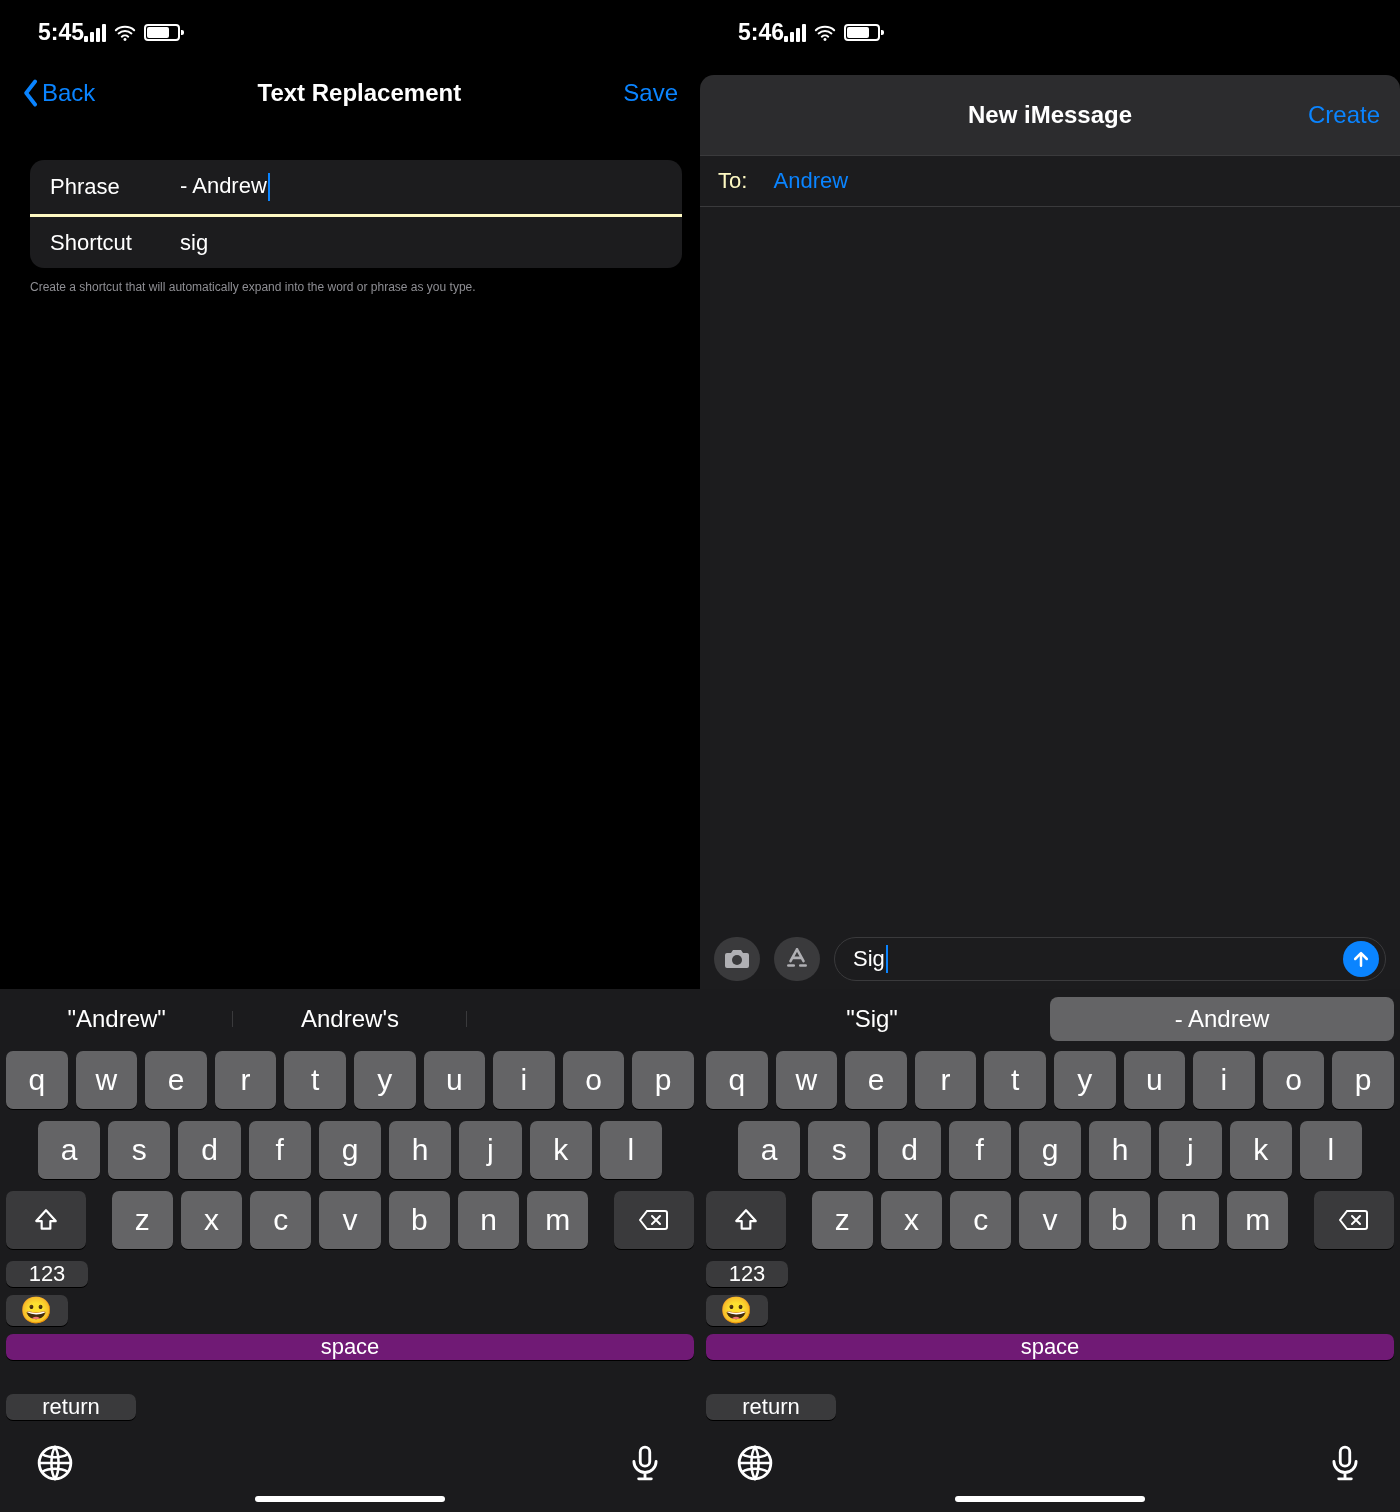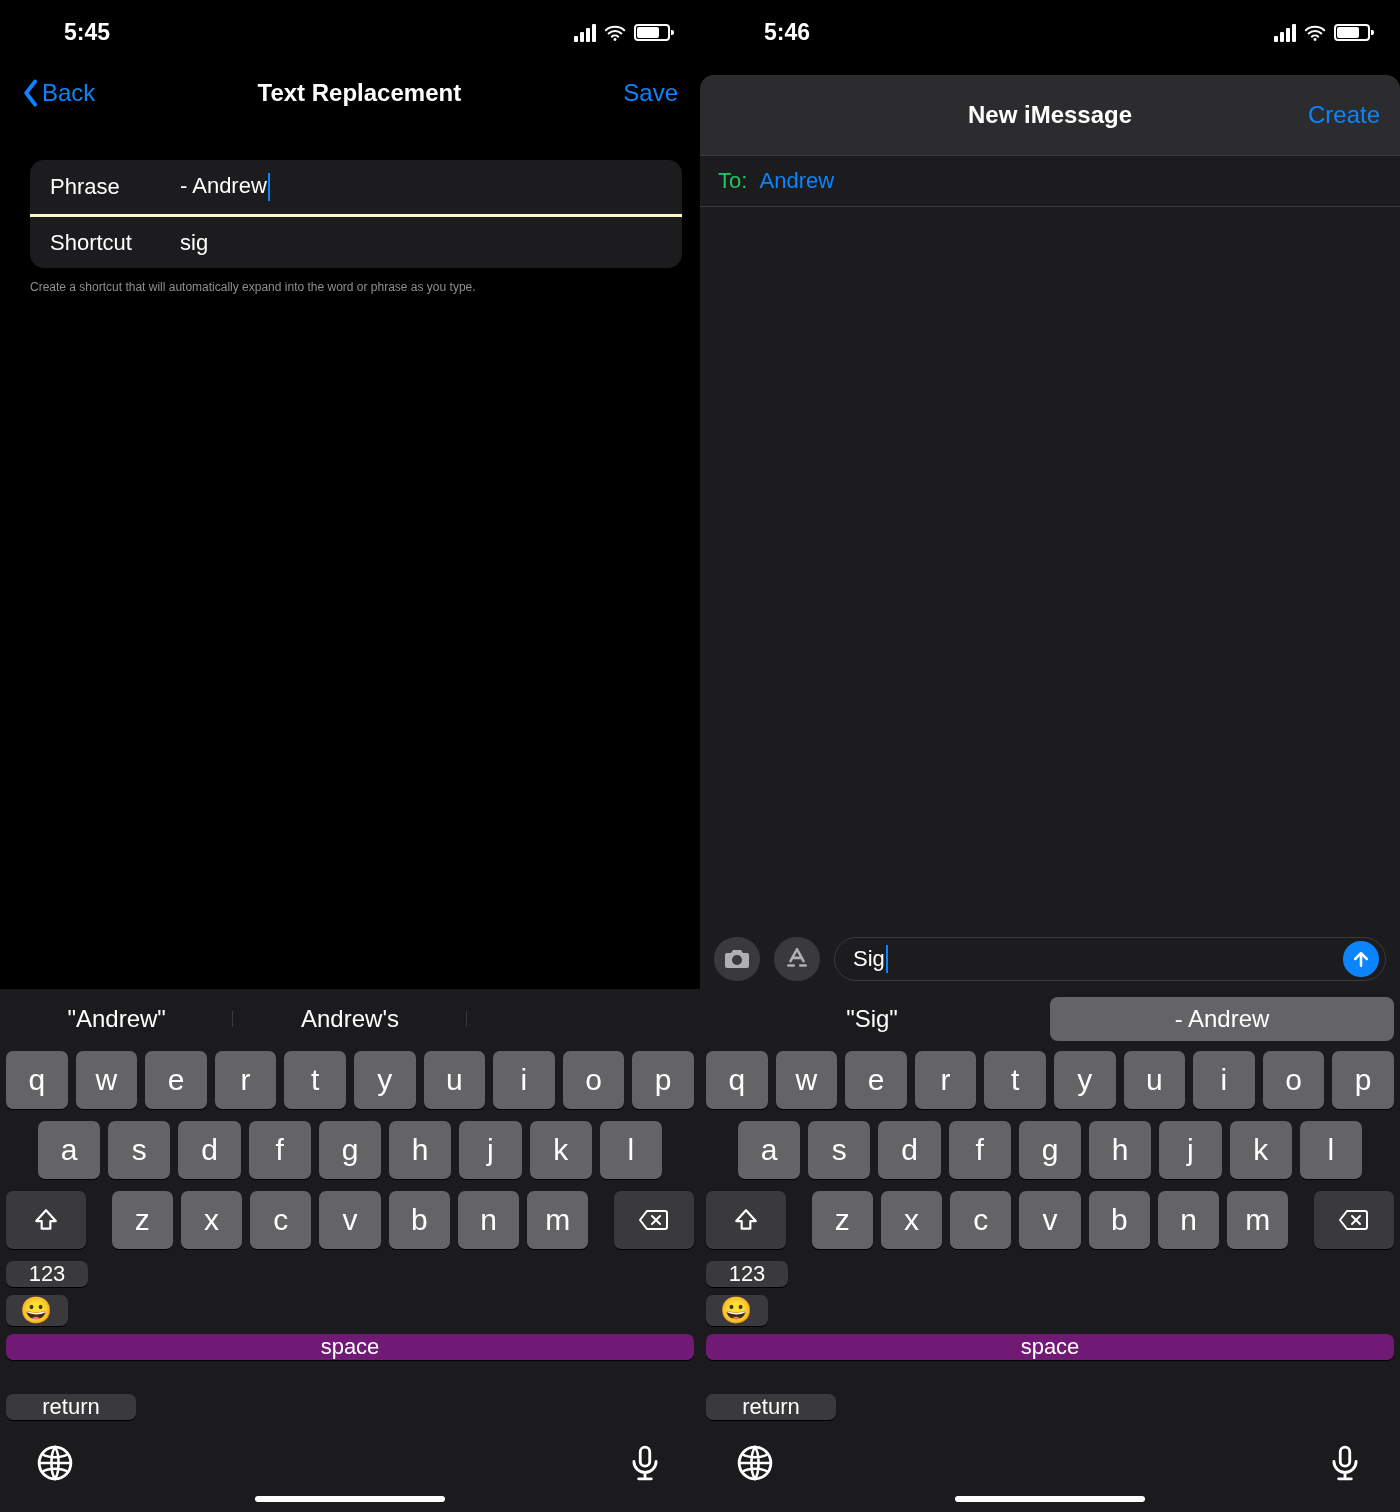--- a/index.html
+++ b/index.html
@@ -26,8 +26,7 @@
     height: 65px;
     display: flex;
     align-items: center;
-    justify-content: space-between;
-    padding: 0 30px 0 64px;
+    padding: 0 30px 0 38px;
     color: #fff;
     font-size: 23px;
     font-weight: 600;

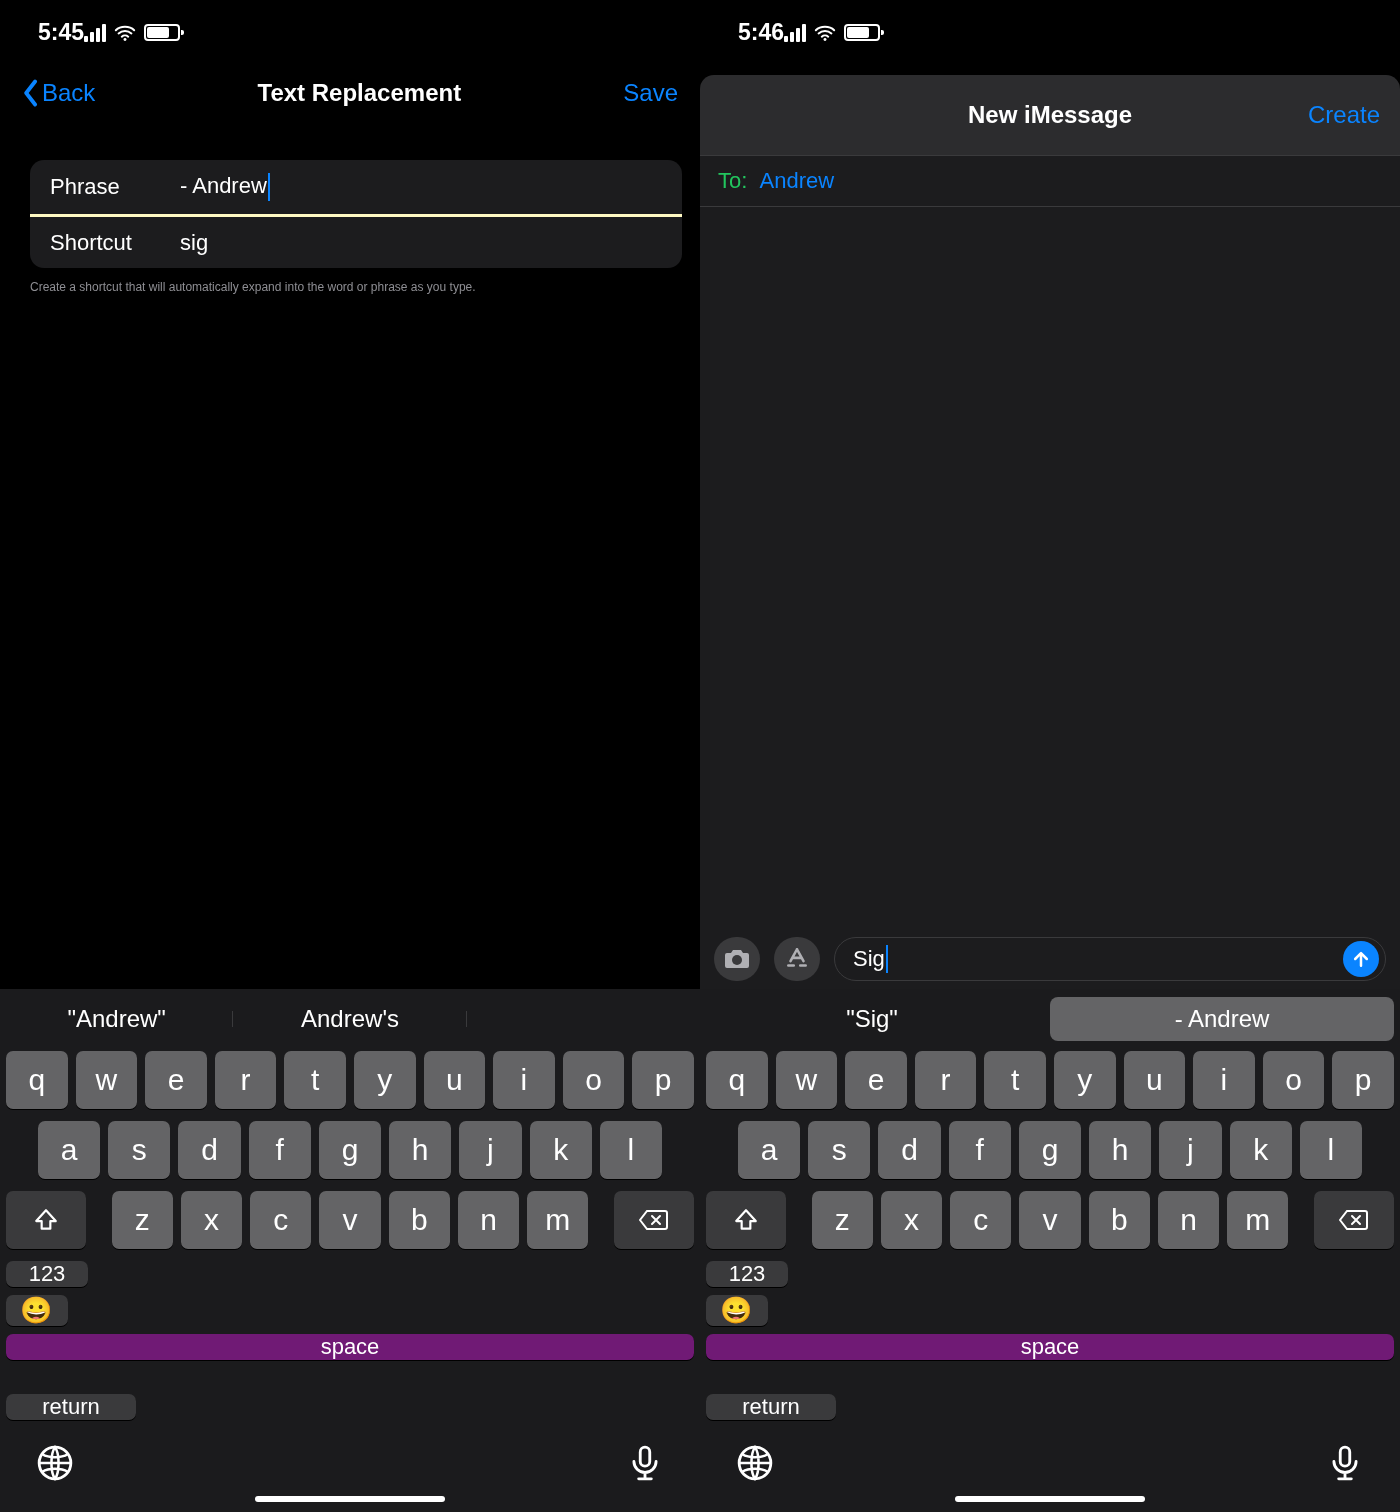--- a/index.html
+++ b/index.html
@@ -114,7 +114,7 @@
     border-top:1px solid #3a3a3c;
     border-bottom:1px solid #3a3a3c;
   }
-  .to-row .to-lbl{ color:#22c55e; }
+  .to-row .to-lbl{ color:#fef9c3; }
   .to-row .to-val{ color:#0a84ff; margin-left:6px; }
 
   .msg-body { flex:1; background:#1c1c1e; }

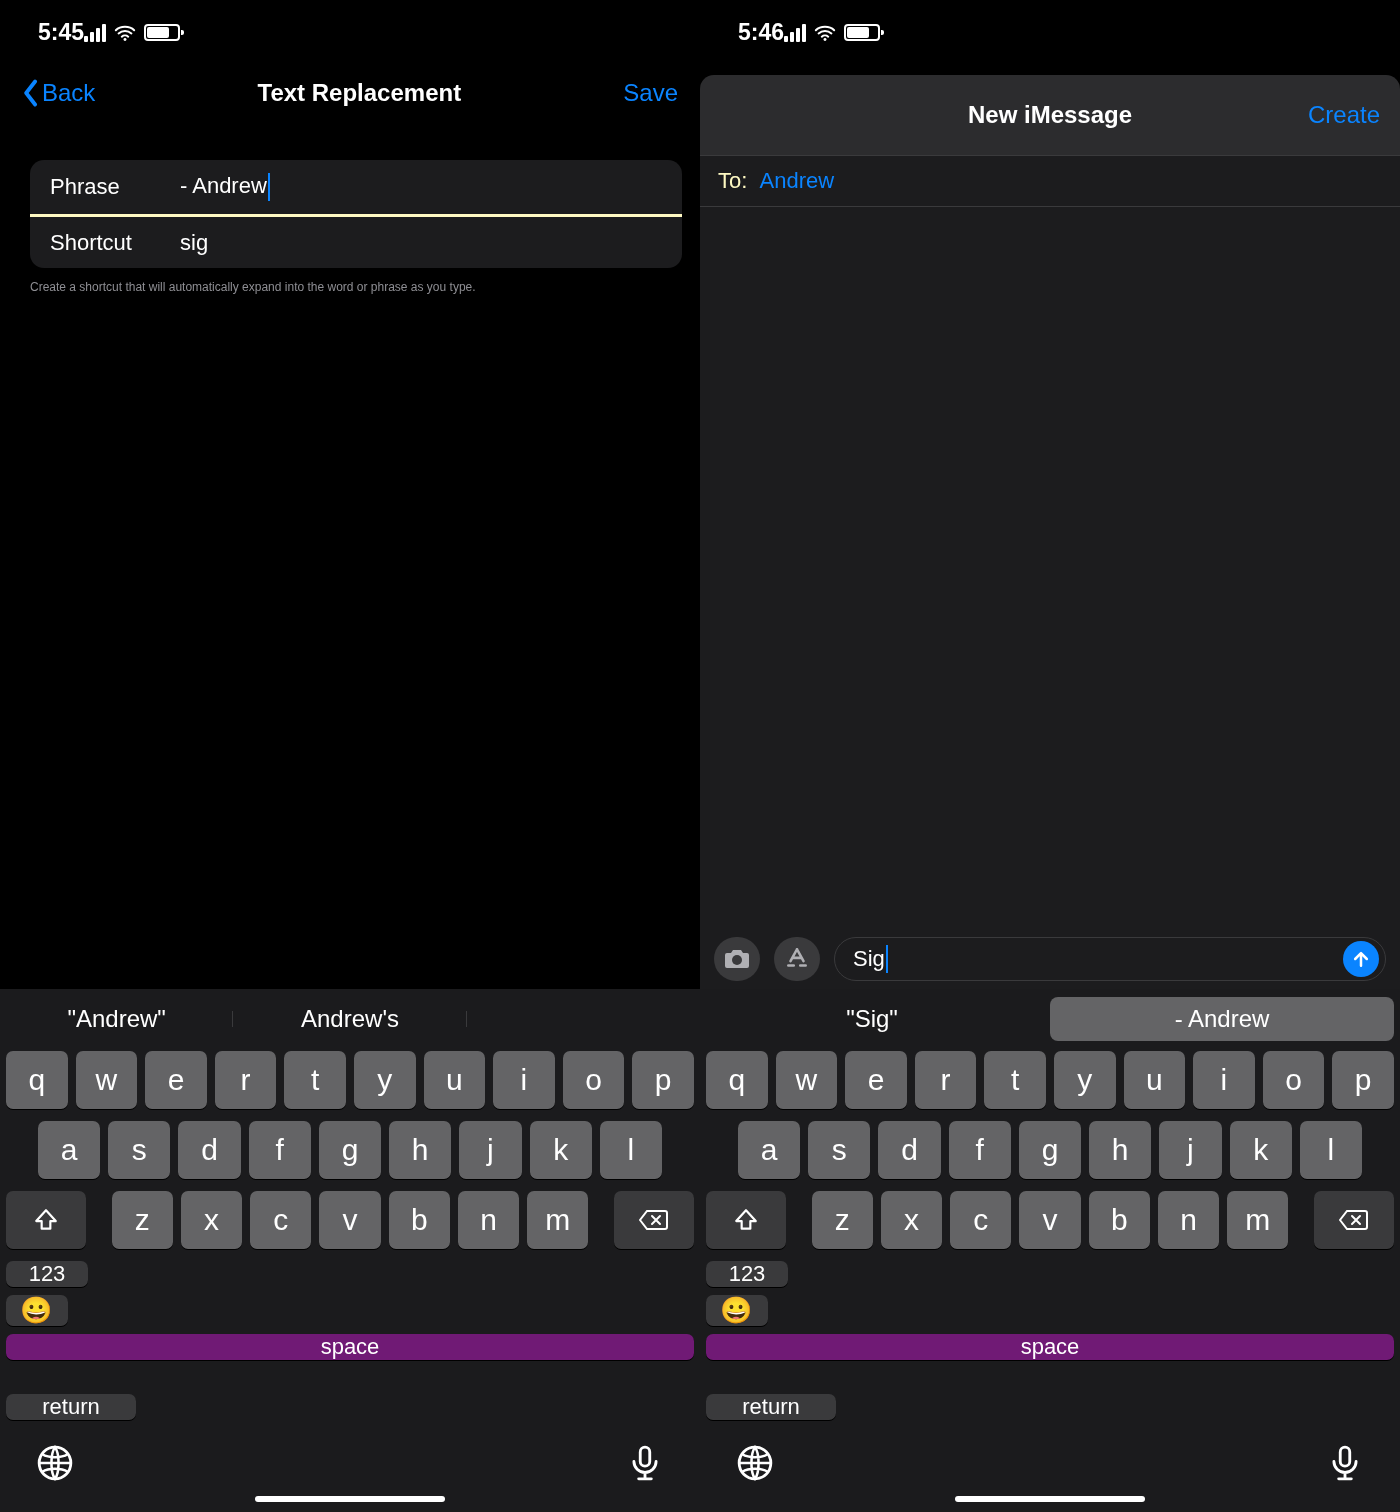--- a/index.html
+++ b/index.html
@@ -115,7 +115,7 @@
     border-bottom:1px solid #3a3a3c;
   }
   .to-row .to-lbl{ color:#fef9c3; }
-  .to-row .to-val{ color:#0a84ff; margin-left:6px; }
+  .to-row .to-val{ color:#0a84ff; margin-left:20px; }
 
   .msg-body { flex:1; background:#1c1c1e; }
 

